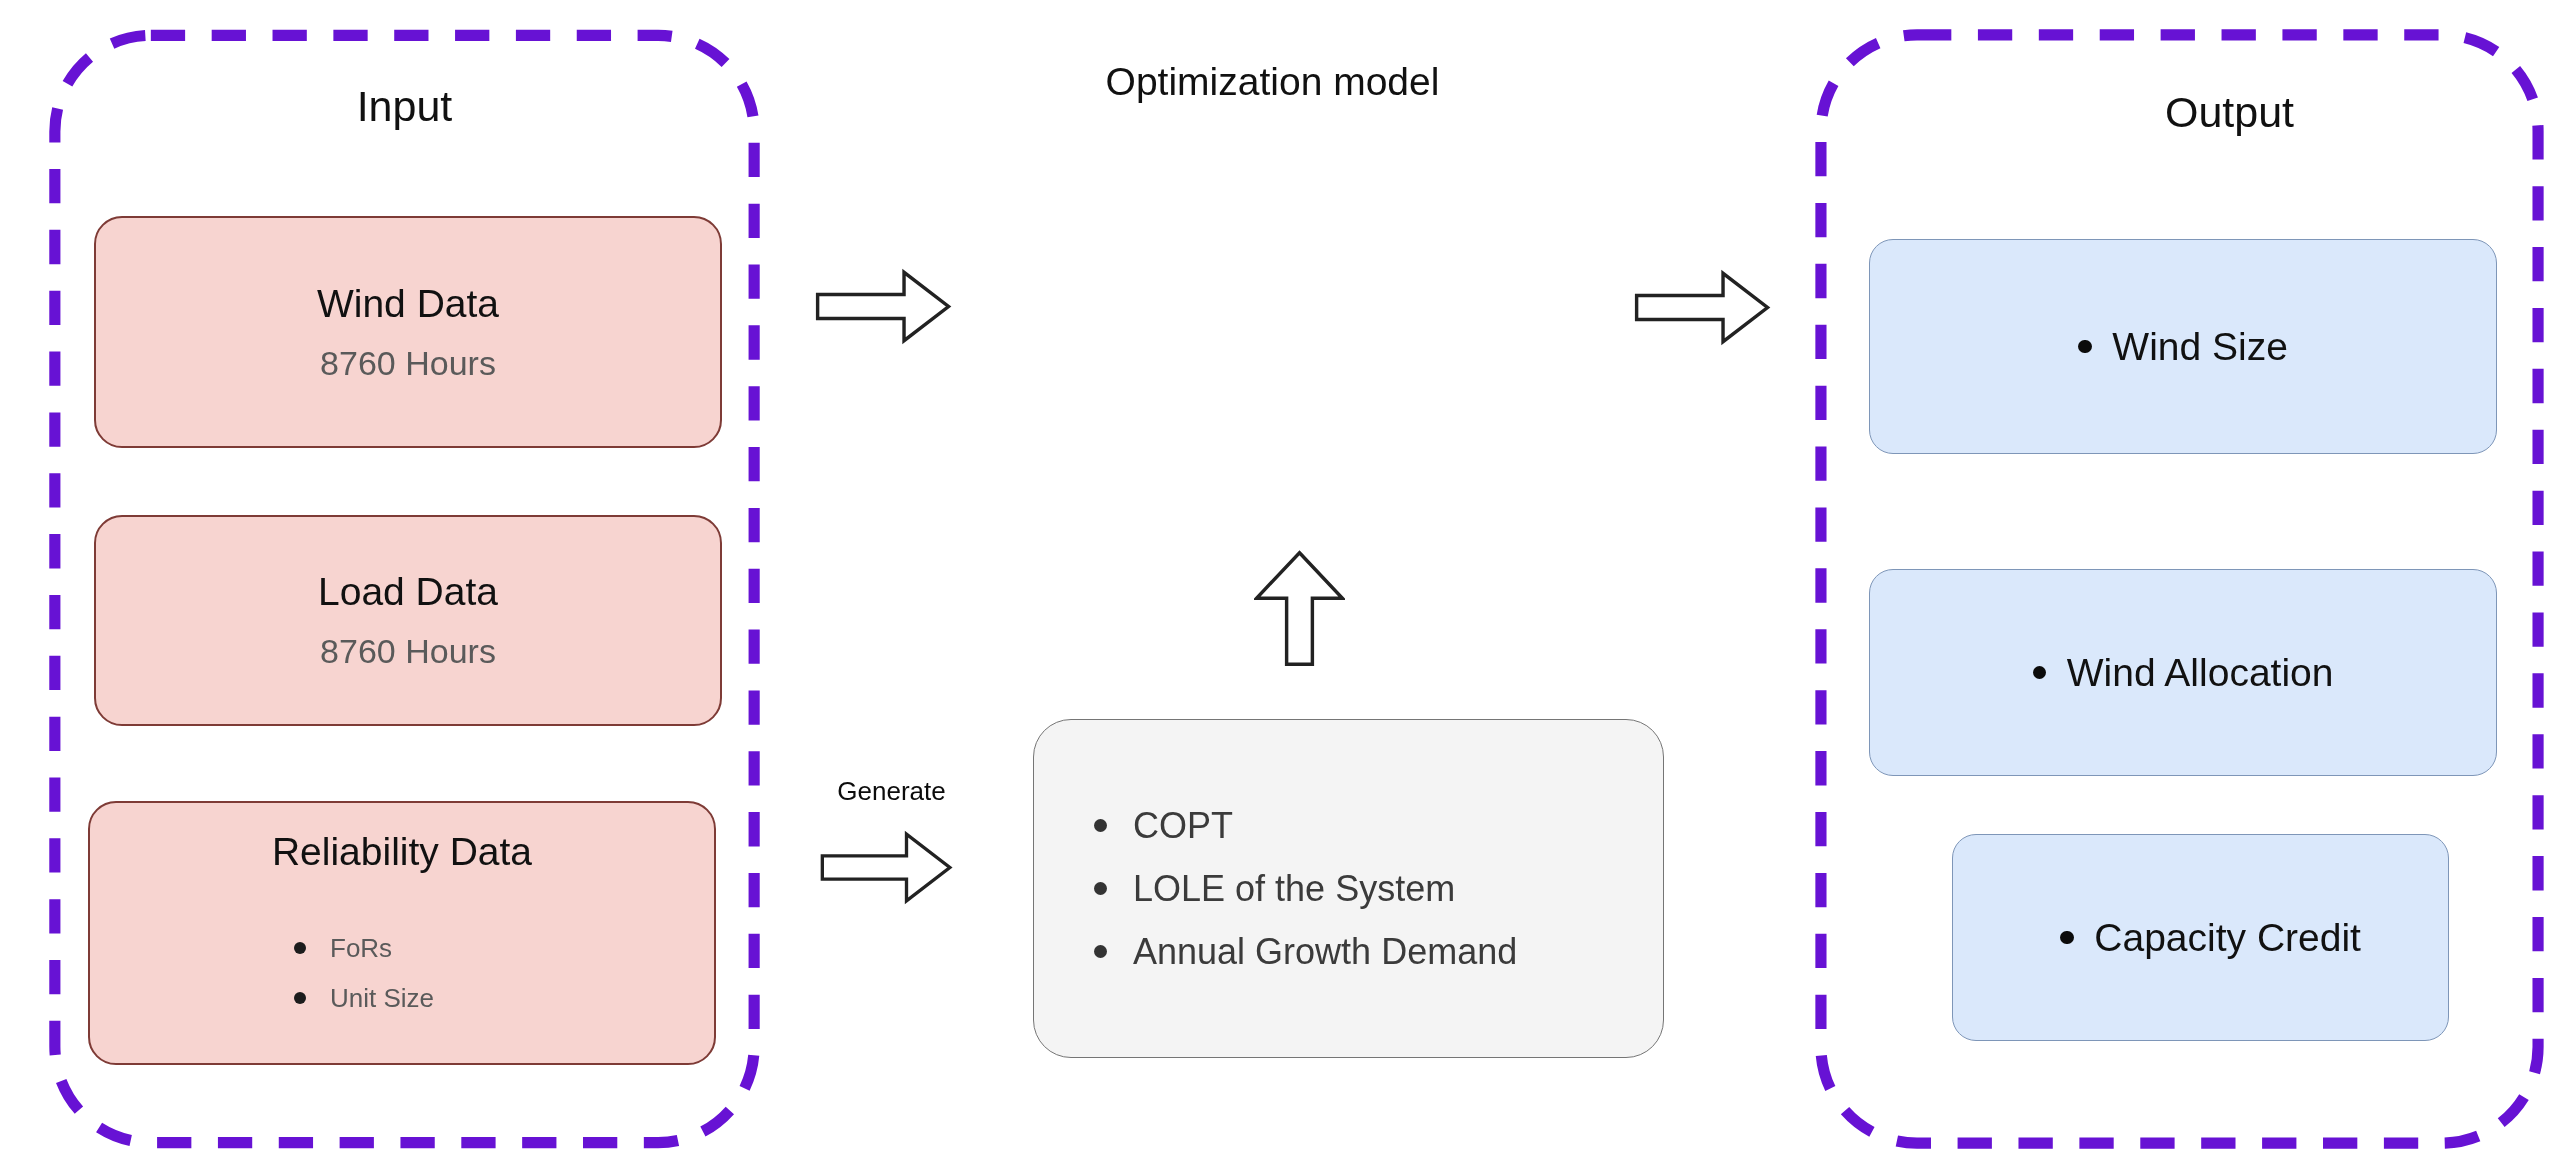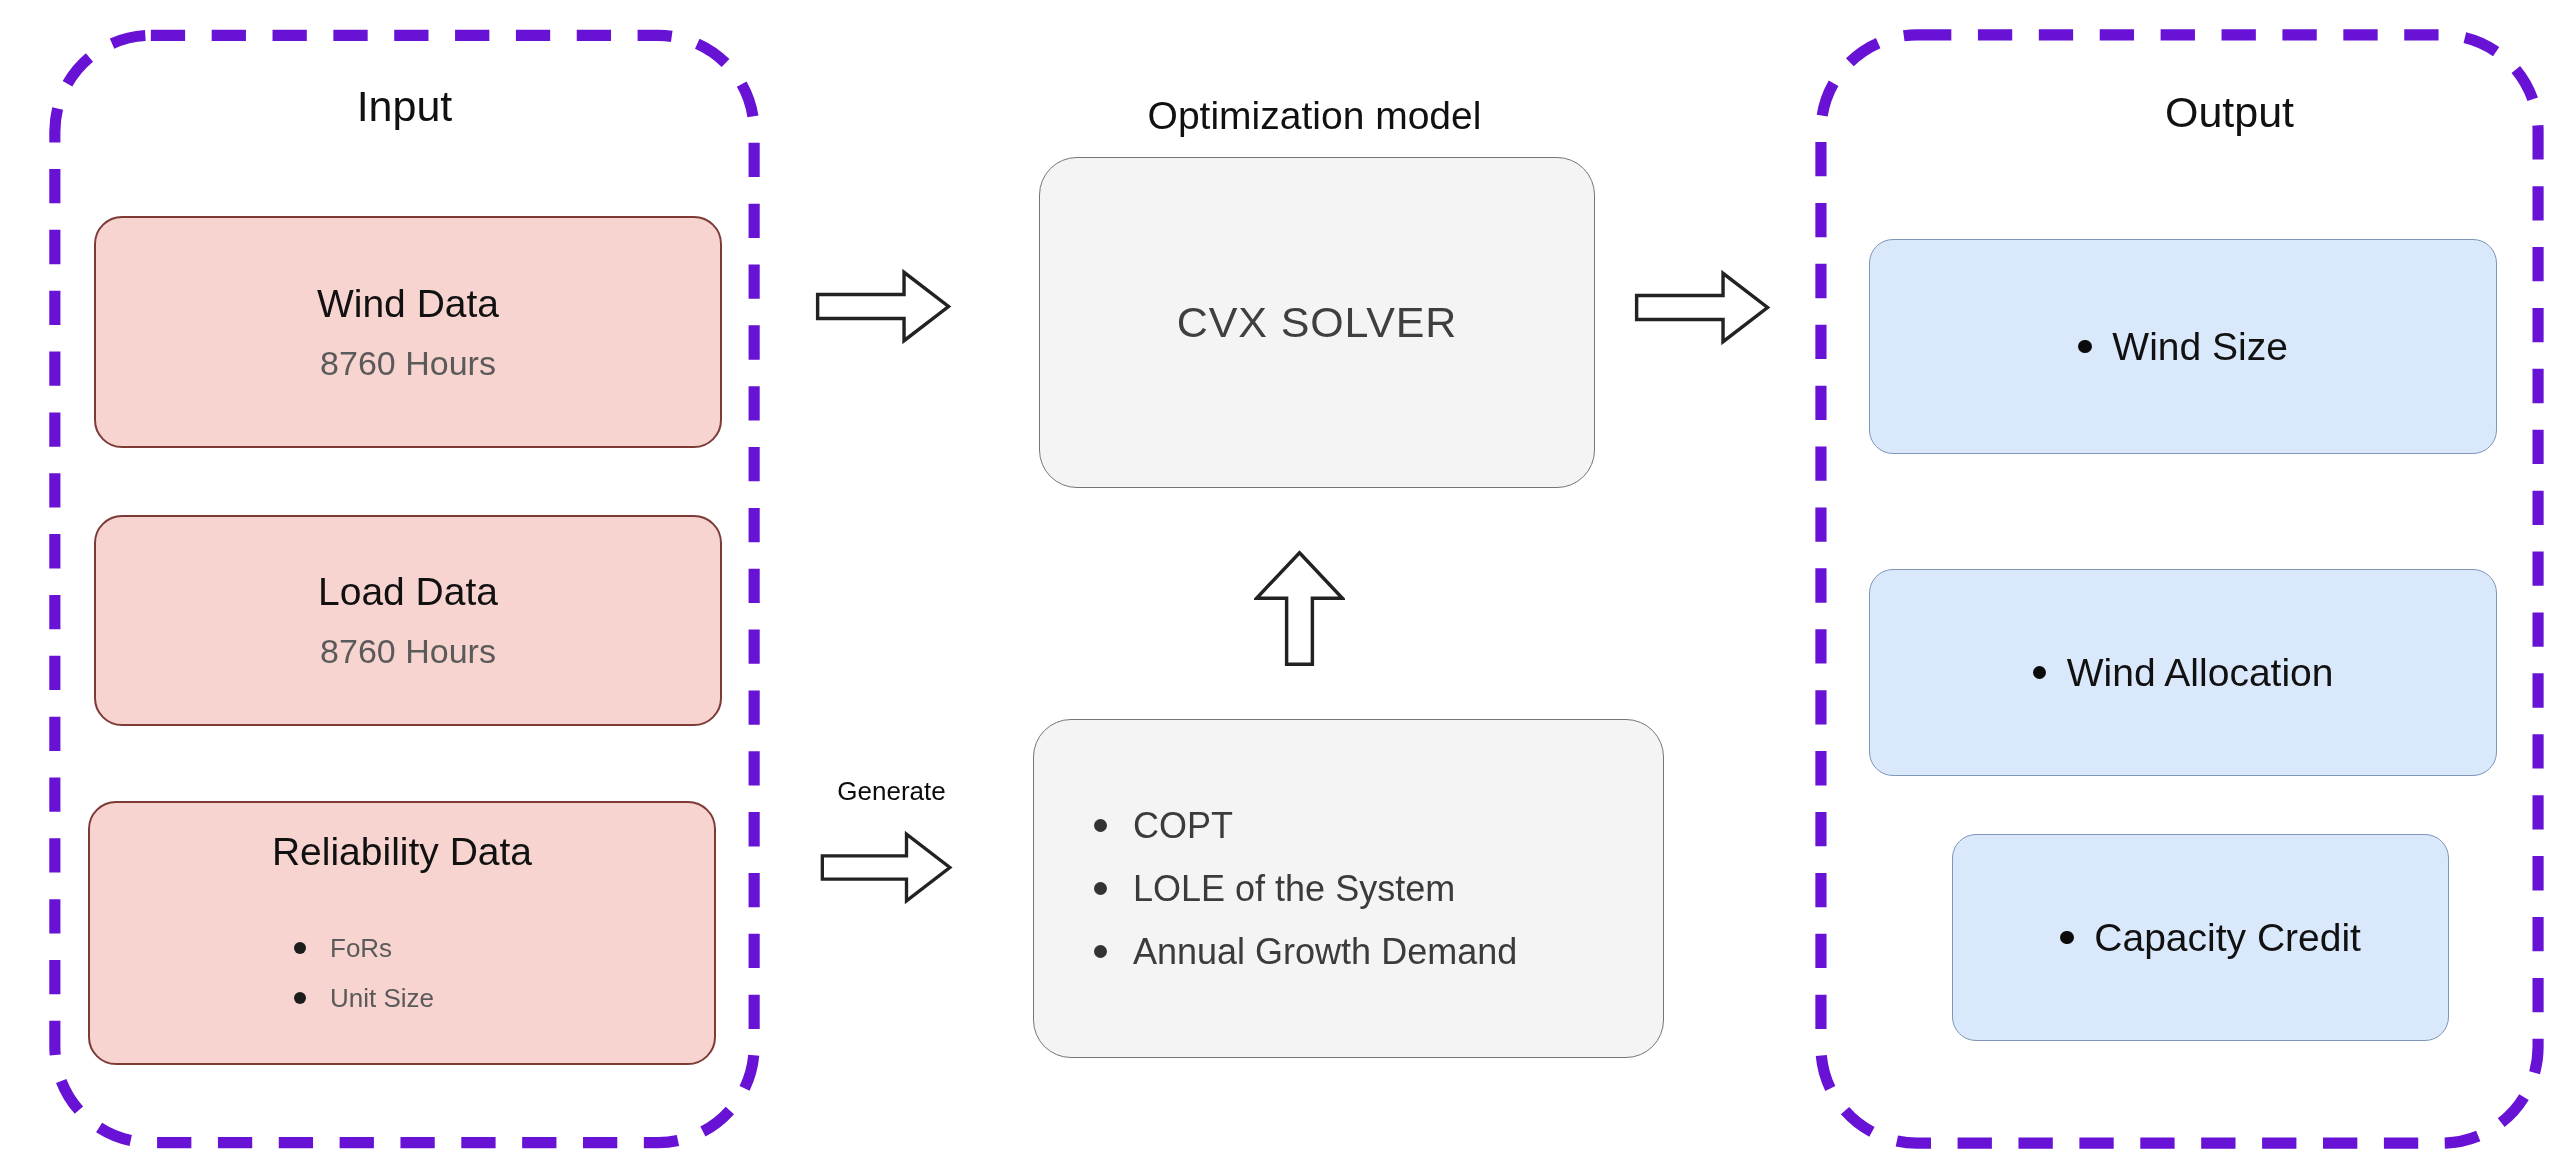--- a/index.html
+++ b/index.html
@@ -143,7 +143,7 @@
     <polygon points="3,31 104,31 104,5 156,45 104,85 104,59 3,59"></polygon>
   </svg>
 
-  <div class="abs opt-title" style="left:1057px;top:60px;width:515px;margin-top:34px;">Optimization model</div>
+  <div class="abs opt-title" style="left:1015px;top:60px;width:515px;">Optimization model</div>
 
   <div class="abs grayboxx solver-box" style="left:1039px;top:157px;width:556px;height:331px;">
     <div class="solver-text">CVX SOLVER</div>

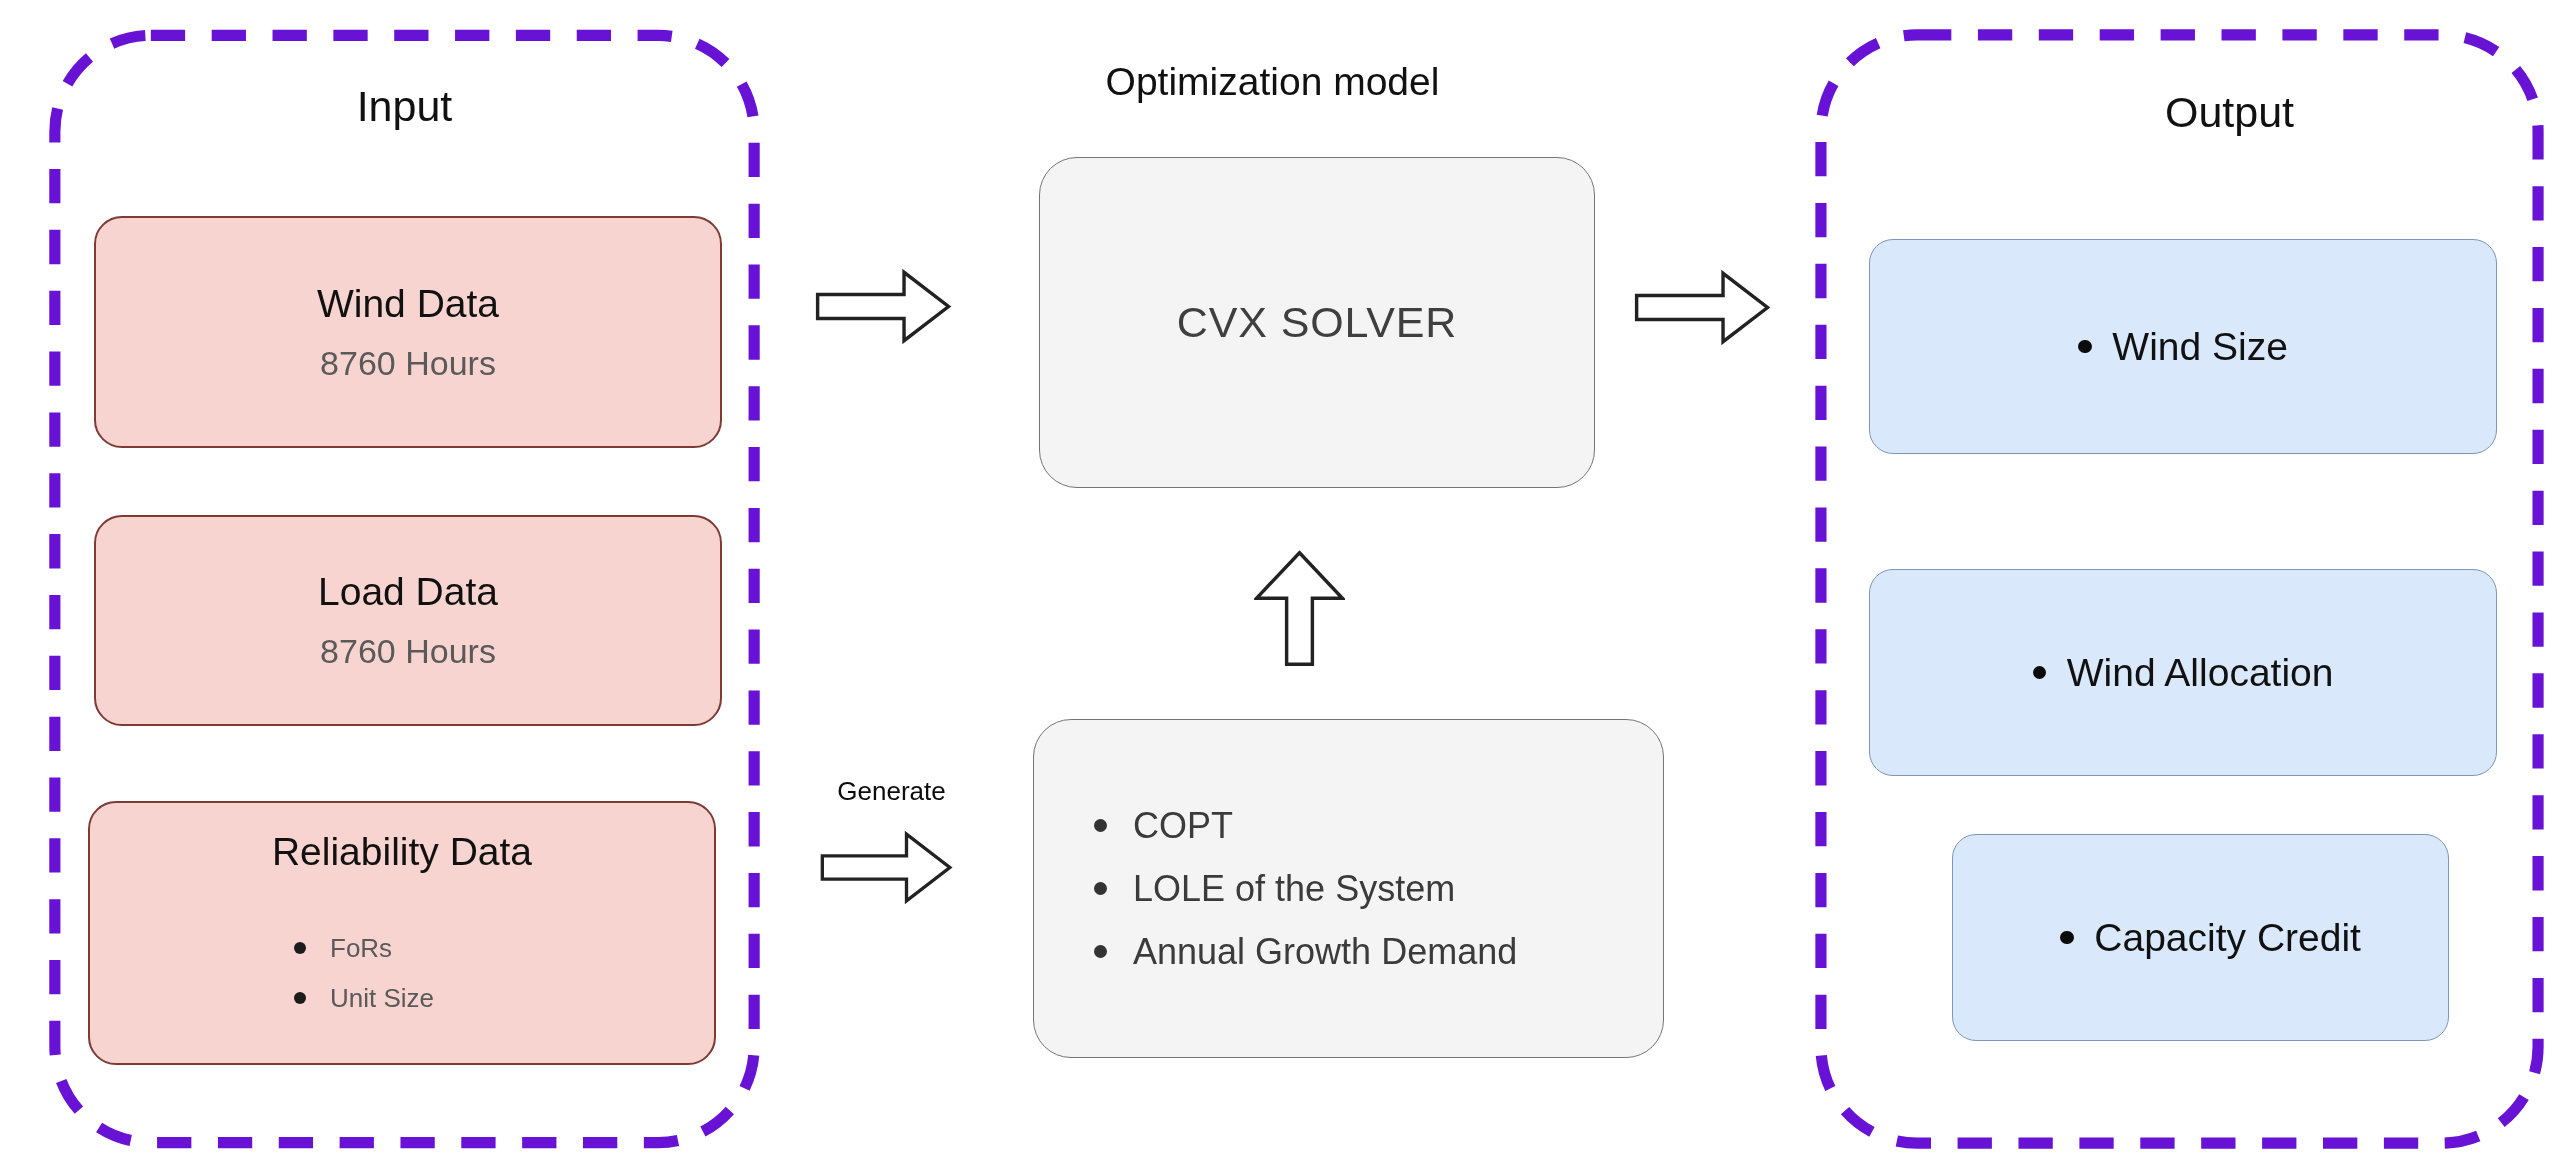--- a/index.html
+++ b/index.html
@@ -145,9 +145,6 @@
 
   <div class="abs opt-title" style="left:1015px;top:60px;width:515px;">Optimization model</div>
 
-  <div class="abs grayboxx solver-box" style="left:1039px;top:157px;width:556px;height:331px;">
-    <div class="solver-text">CVX SOLVER</div>
-  </div>
 
   <div class="abs grayboxx" style="left:1033px;top:719px;width:631px;height:339px;">
     <div class="gen-list">

